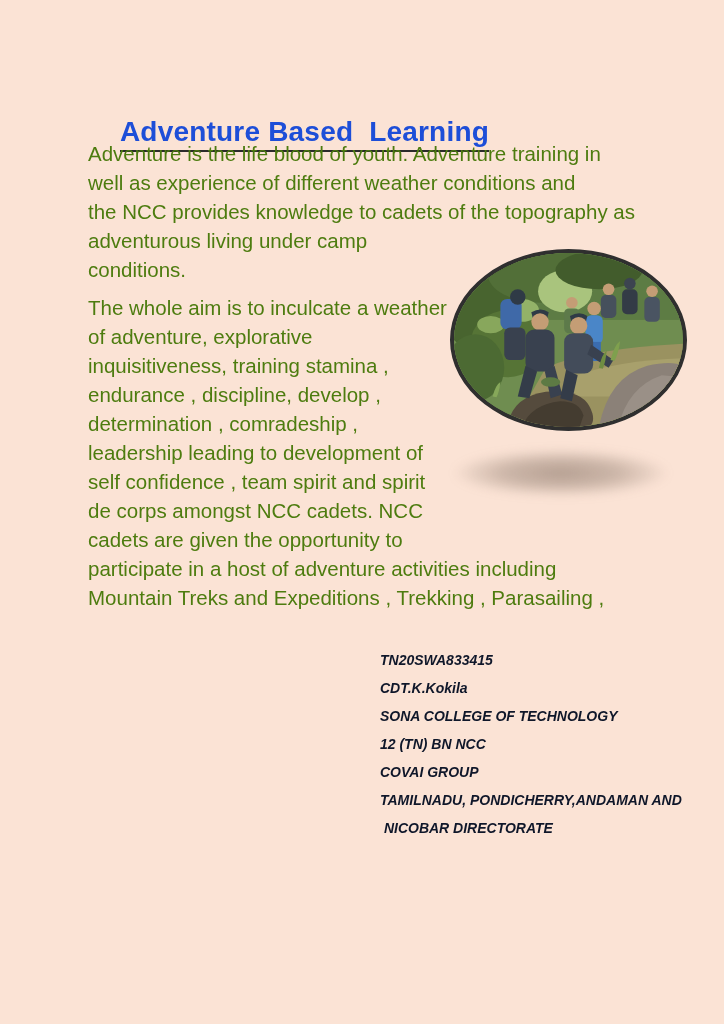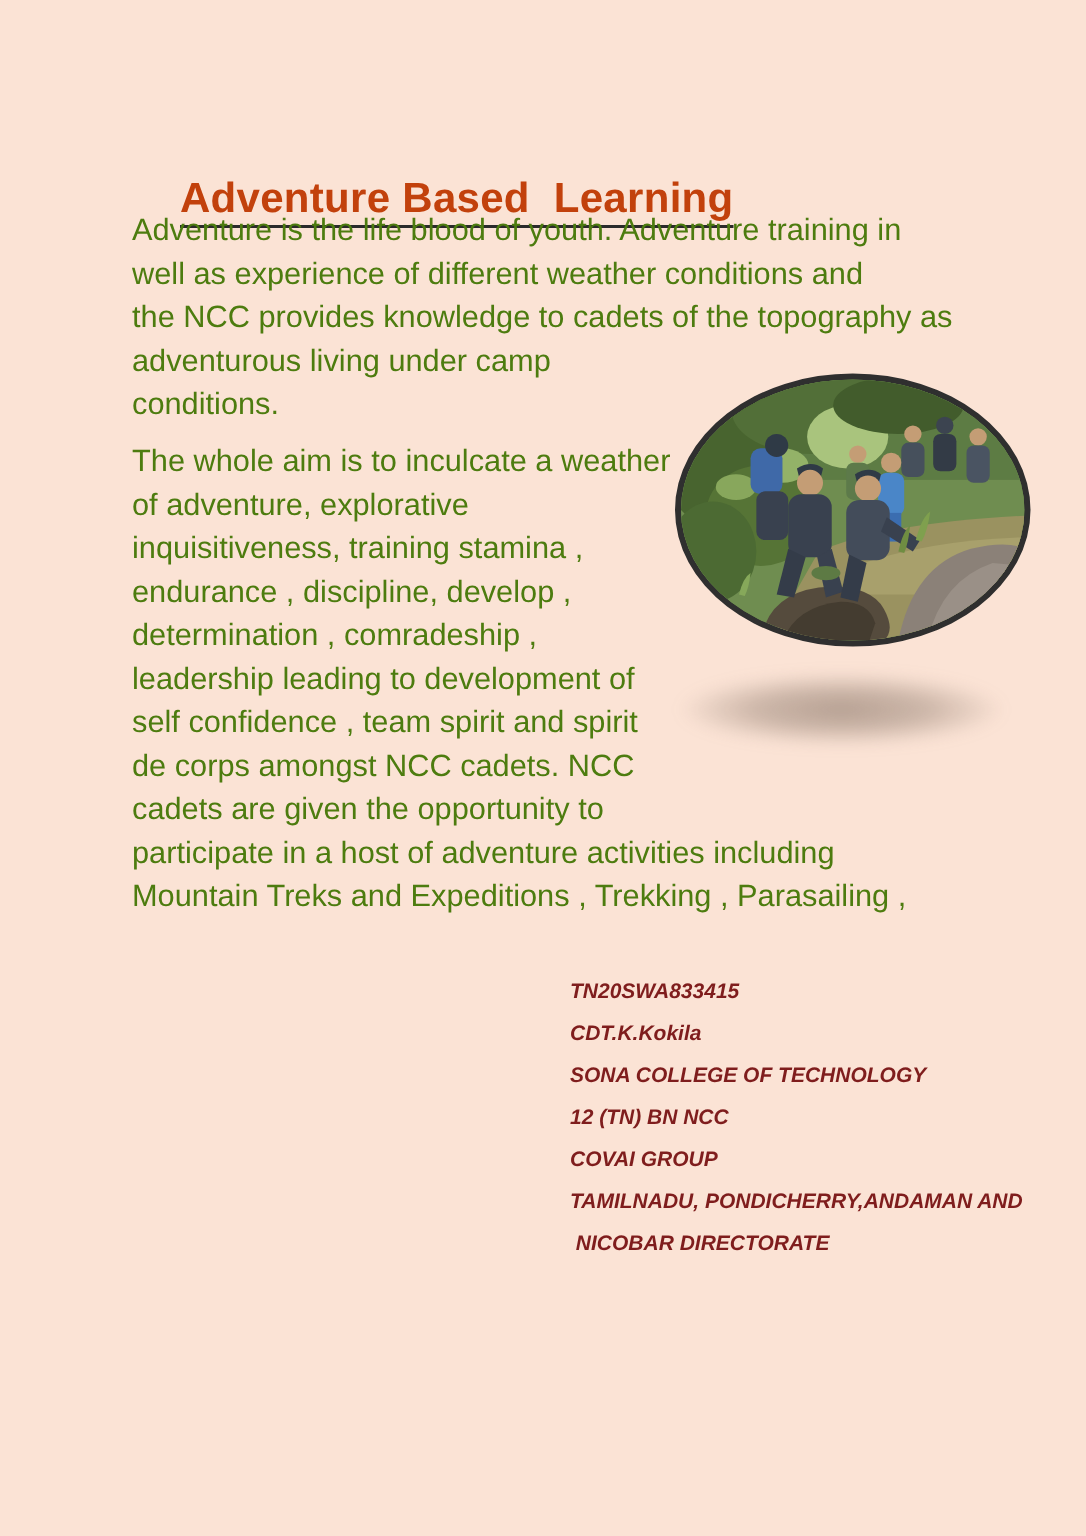--- a/index.html
+++ b/index.html
@@ -18,7 +18,7 @@
     top: 84px;
     font-size: 28px;
     font-weight: 600;
-    color: #c2410c;
+    color: #1d4ed8;
     letter-spacing: 0.2px;
     white-space: pre;
   }

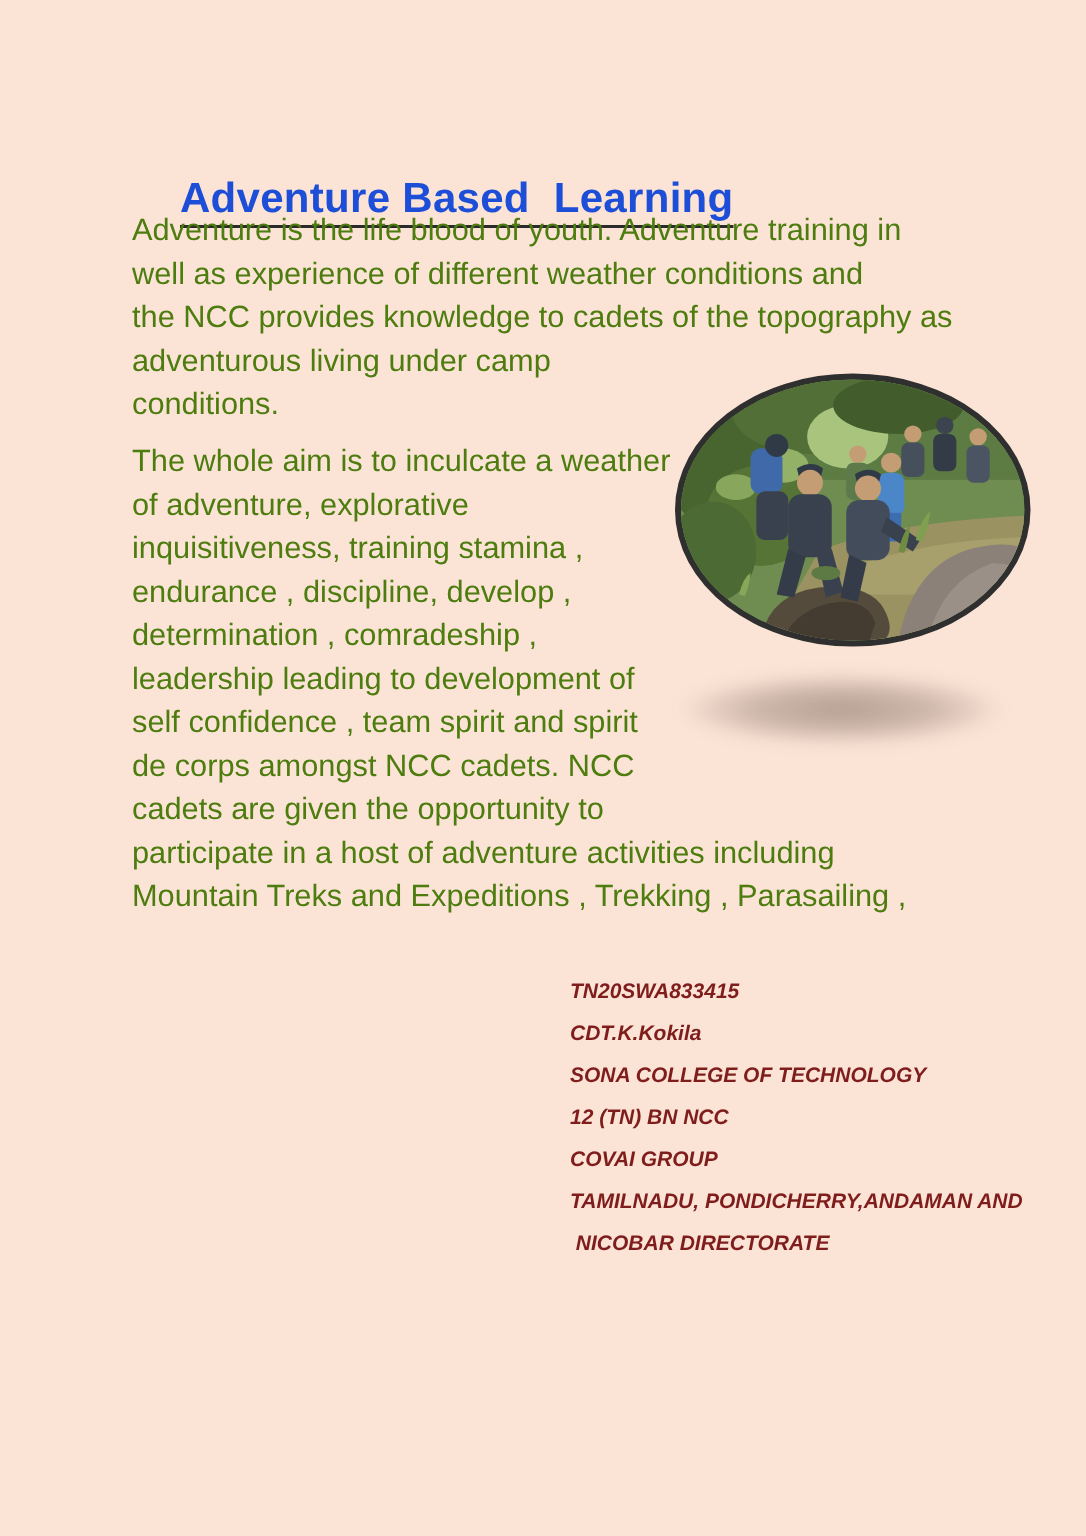--- a/index.html
+++ b/index.html
@@ -66,7 +66,7 @@
     position: absolute;
     left: 380px;
     top: 646px;
-    color: #7f1d1d;
+    color: #0f172a;
     font-size: 14px;
     font-style: italic;
     font-weight: 600;

